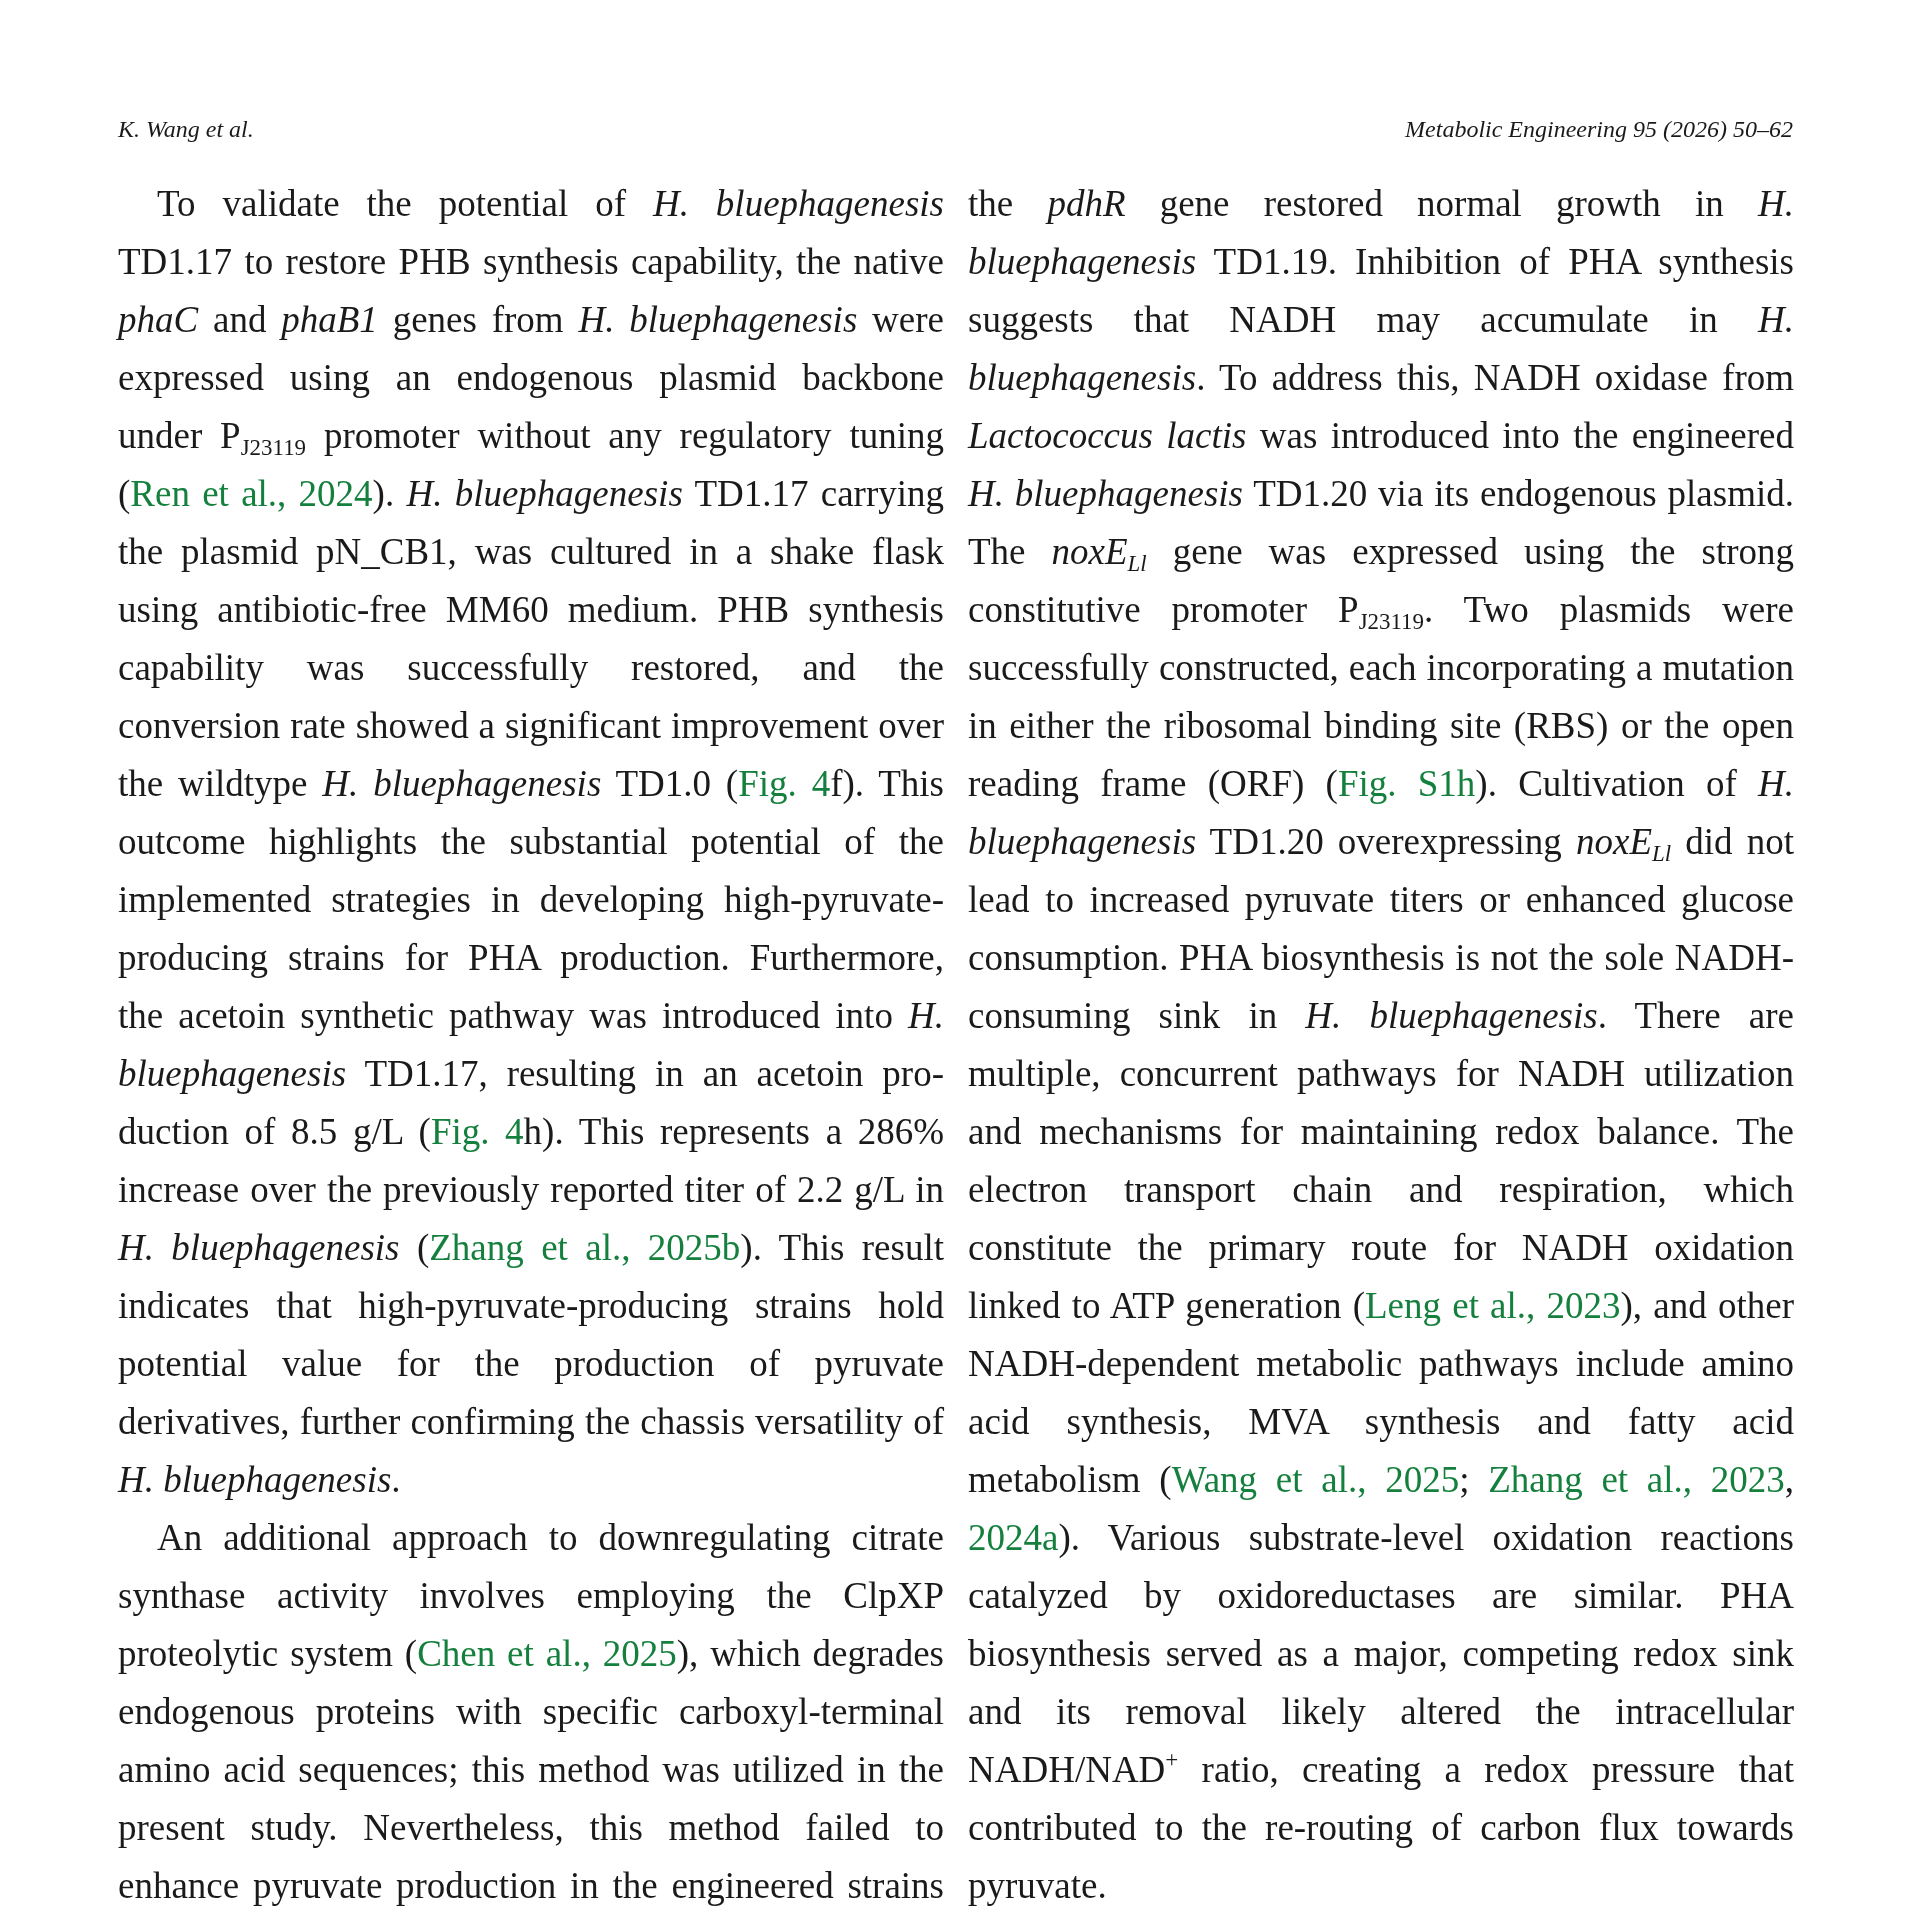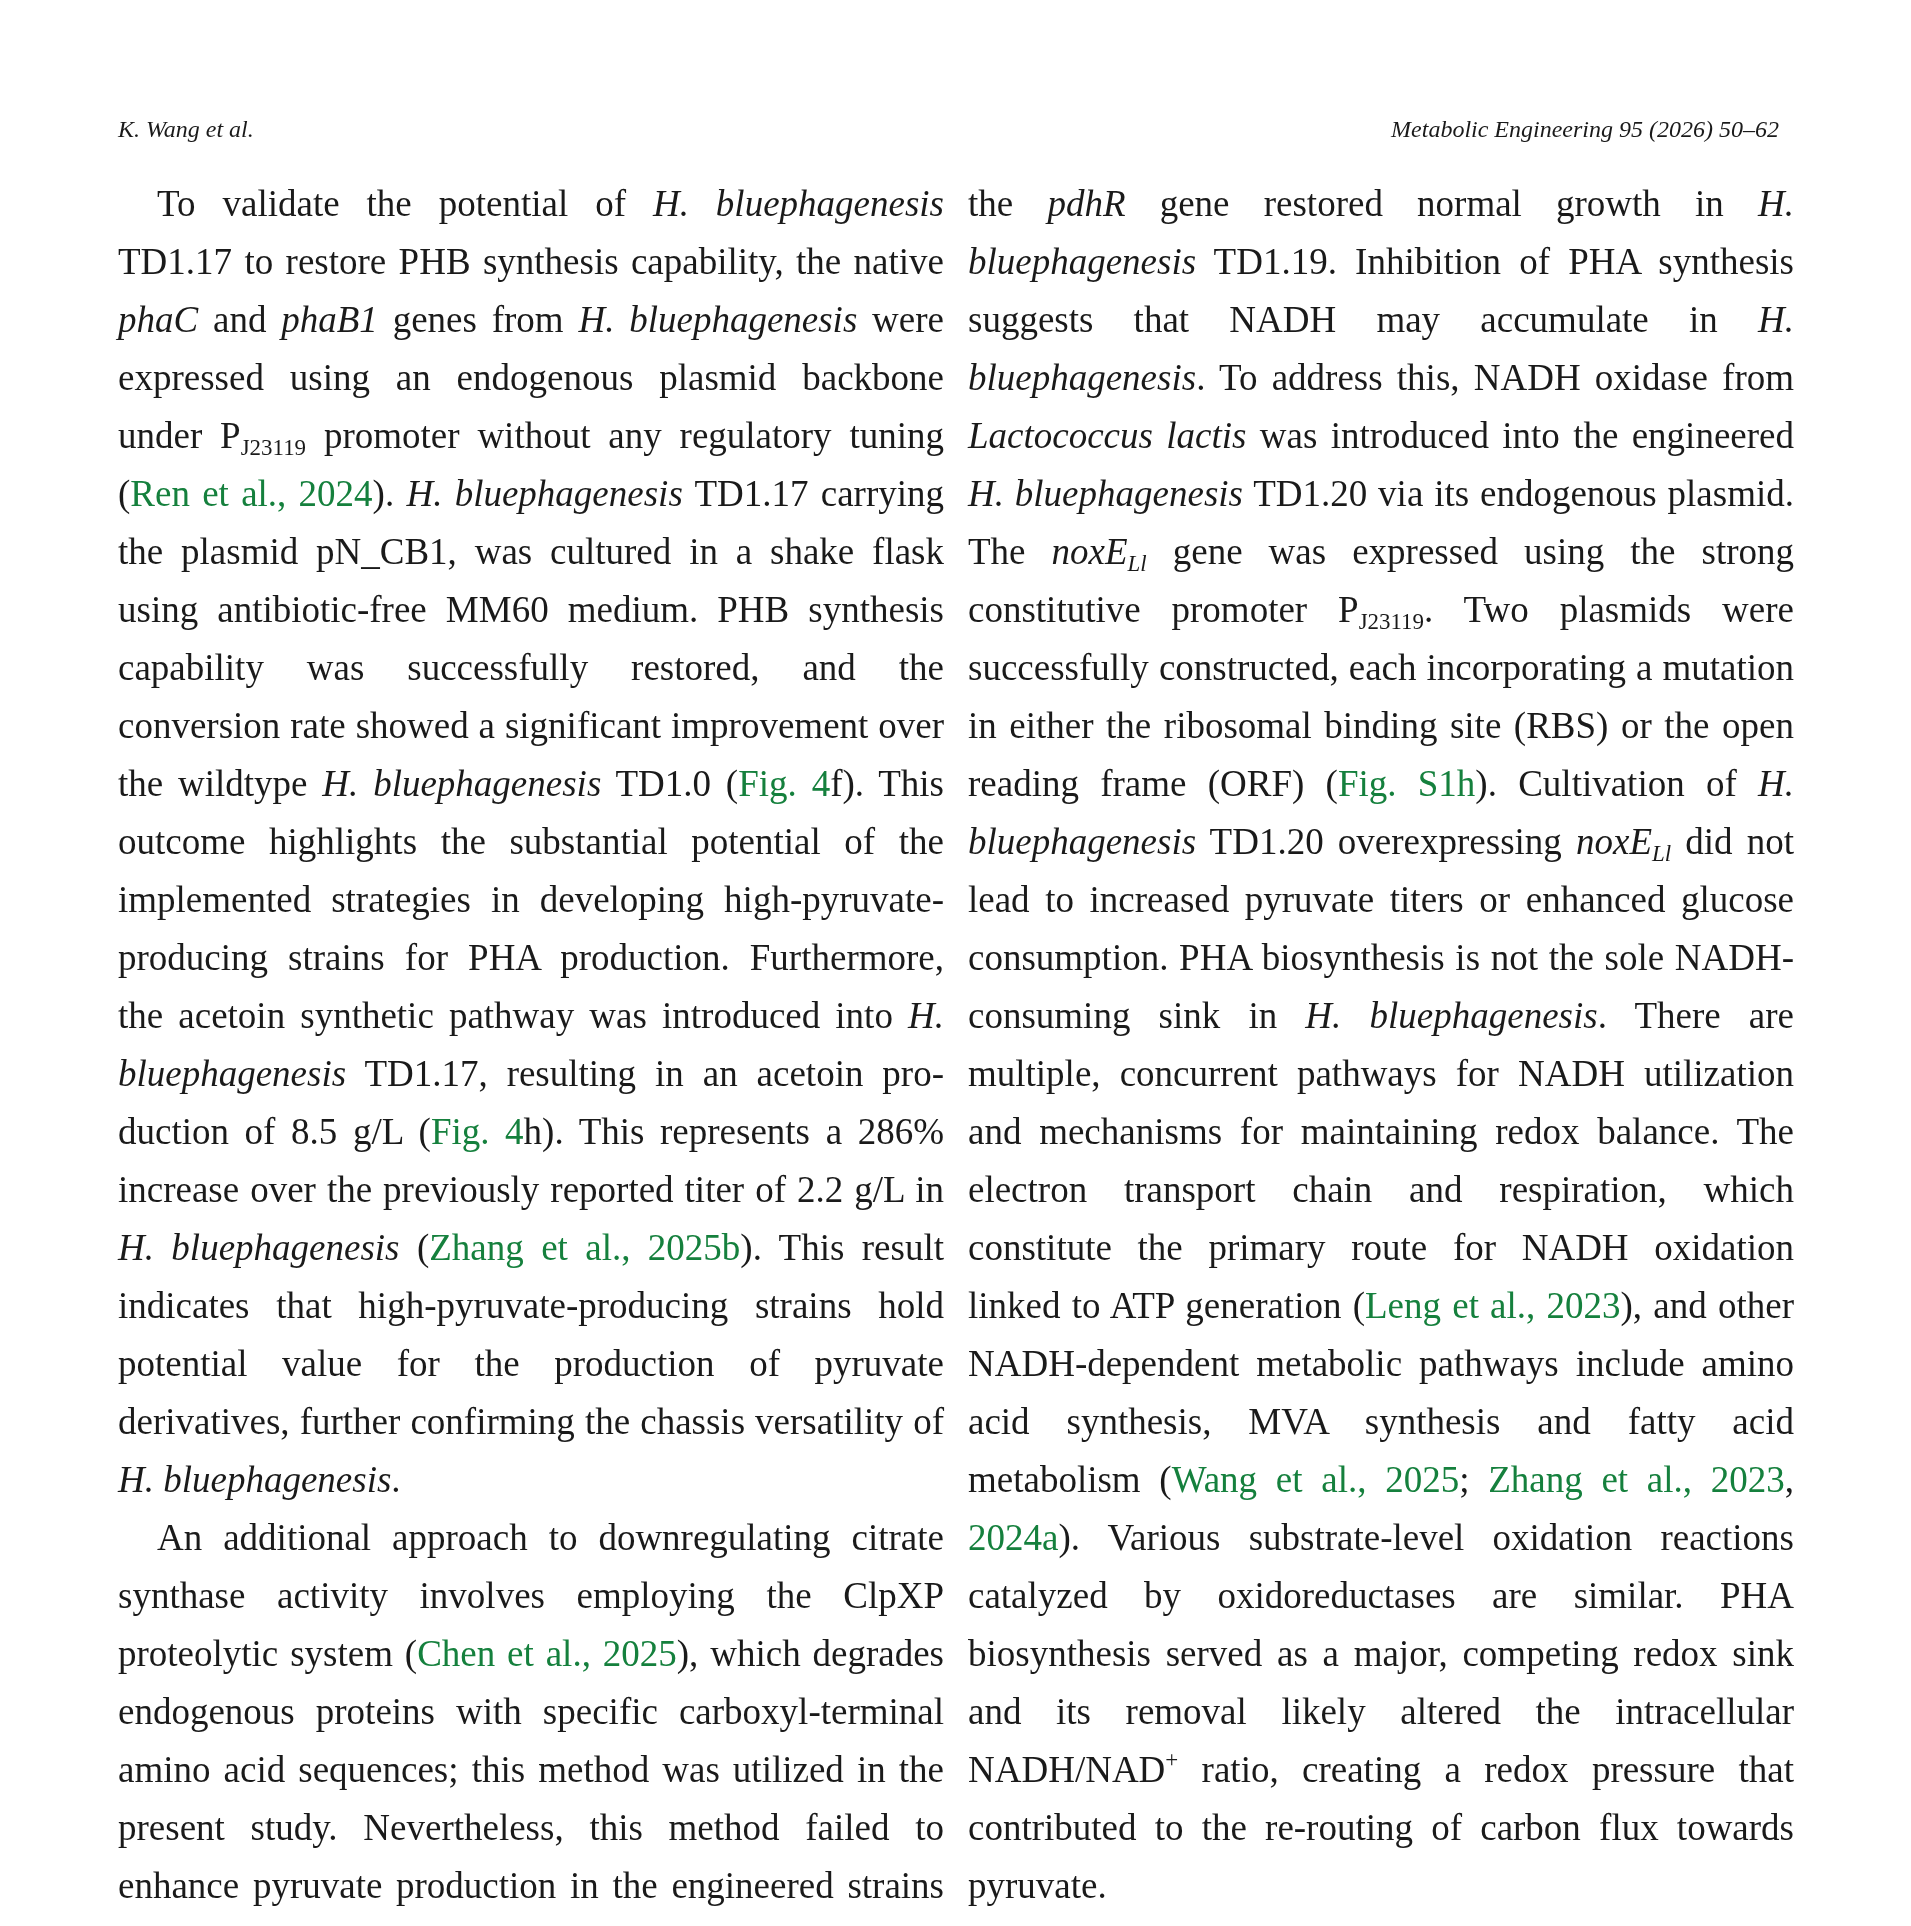--- a/index.html
+++ b/index.html
@@ -8,7 +8,7 @@
   .running-header { position: absolute; top: 116px; left: 118px; right: 118px; height: 31px;
          font-style: italic; font-size: 24px; }
   .running-header .left { position: absolute; left: 0; top: 0; }
-  .running-header .right { position: absolute; right: 14px; top: 0; }
+  .running-header .right { position: absolute; right: 0; top: 0; }
   .col { position: absolute; top: 175px; width: 826px; font-size: 37px; line-height: 58px;
          text-align: justify; hyphens: manual; }
   .col.left { left: 118px; }

